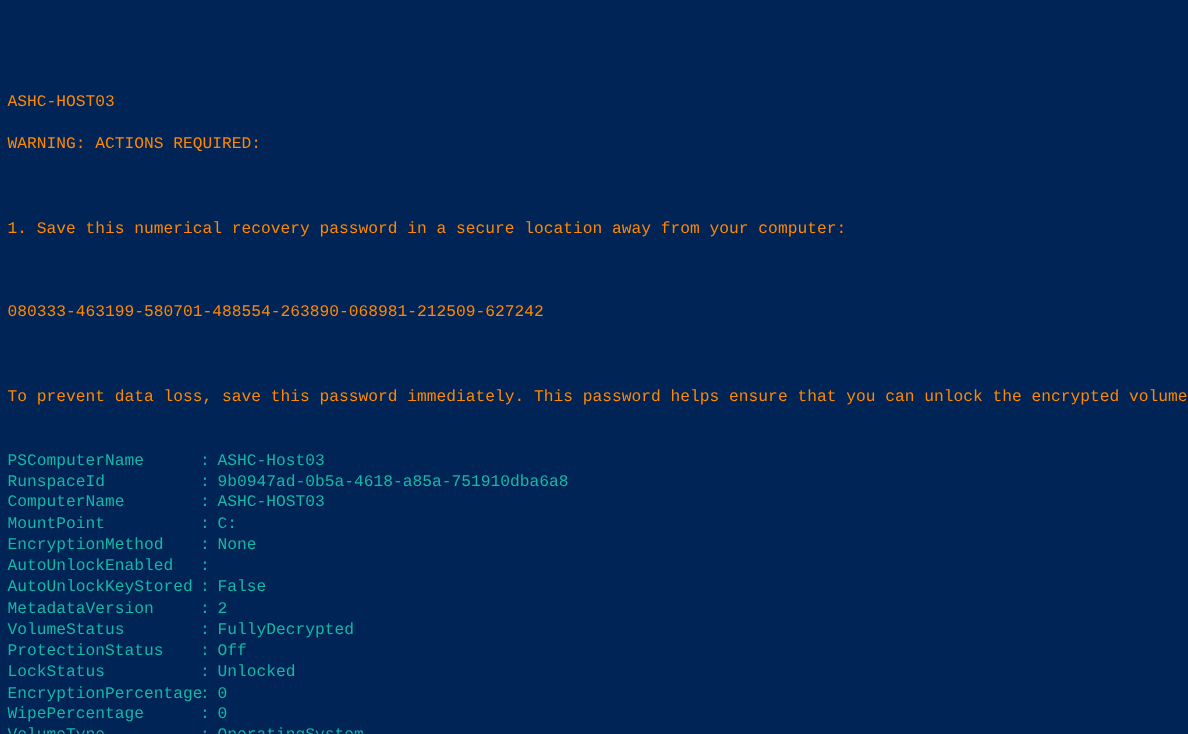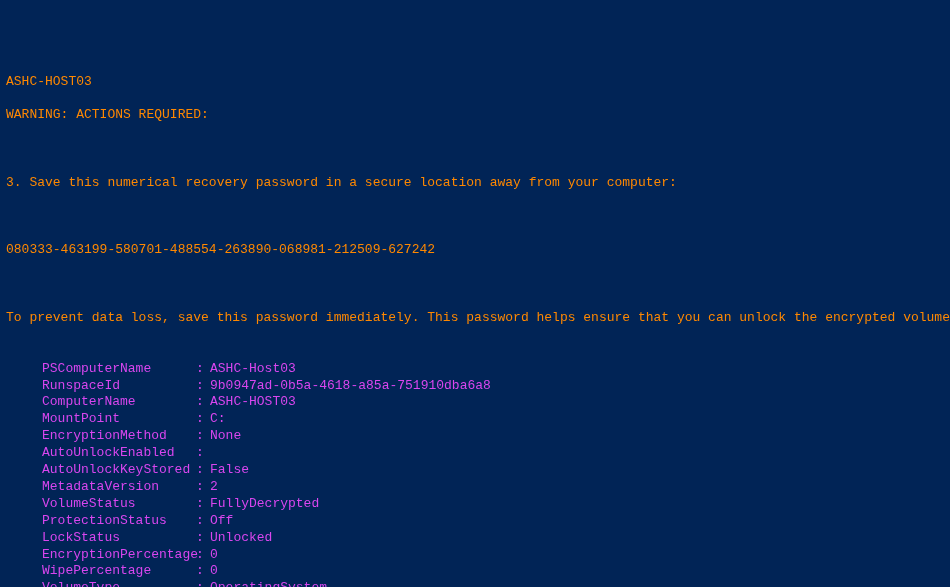--- a/index.html
+++ b/index.html
@@ -46,7 +46,7 @@
 <div class="orange">ASHC-HOST03</div>
 <div class="orange">WARNING: ACTIONS REQUIRED:</div>
 <div class="orange">&nbsp;</div>
-<div class="orange">3. Save this numerical recovery password in a secure location away from your computer:</div>
+<div class="orange">1. Save this numerical recovery password in a secure location away from your computer:</div>
 <div class="orange">&nbsp;</div>
 <div class="orange">080333-463199-580701-488554-263890-068981-212509-627242</div>
 <div class="orange">&nbsp;</div>

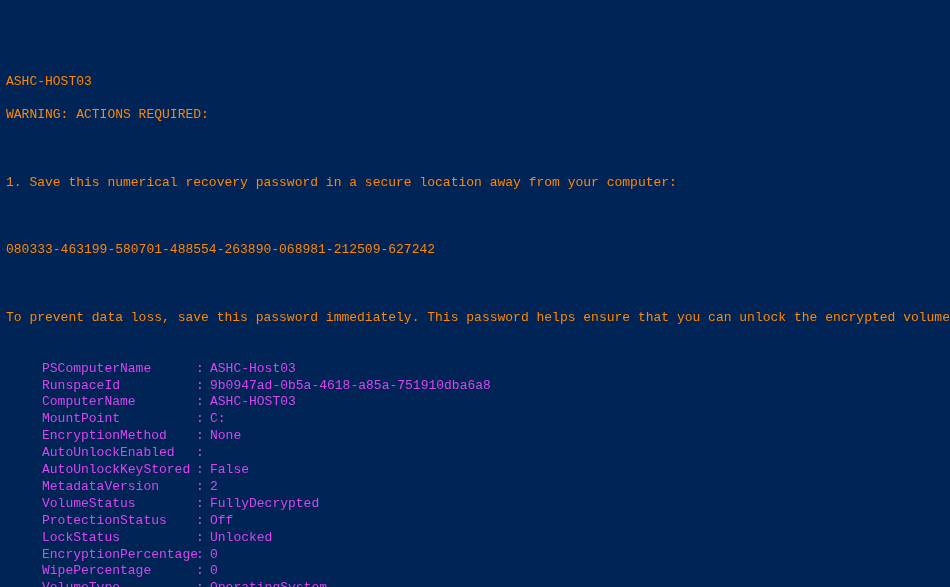--- a/index.html
+++ b/index.html
@@ -23,8 +23,7 @@
       color: #ff8800;
     }
     .white {
-      color: #d946ef;
-      margin-left: 36px;
+      color: #14b8a6;
     }
     .prop-line {
       display: flex;

